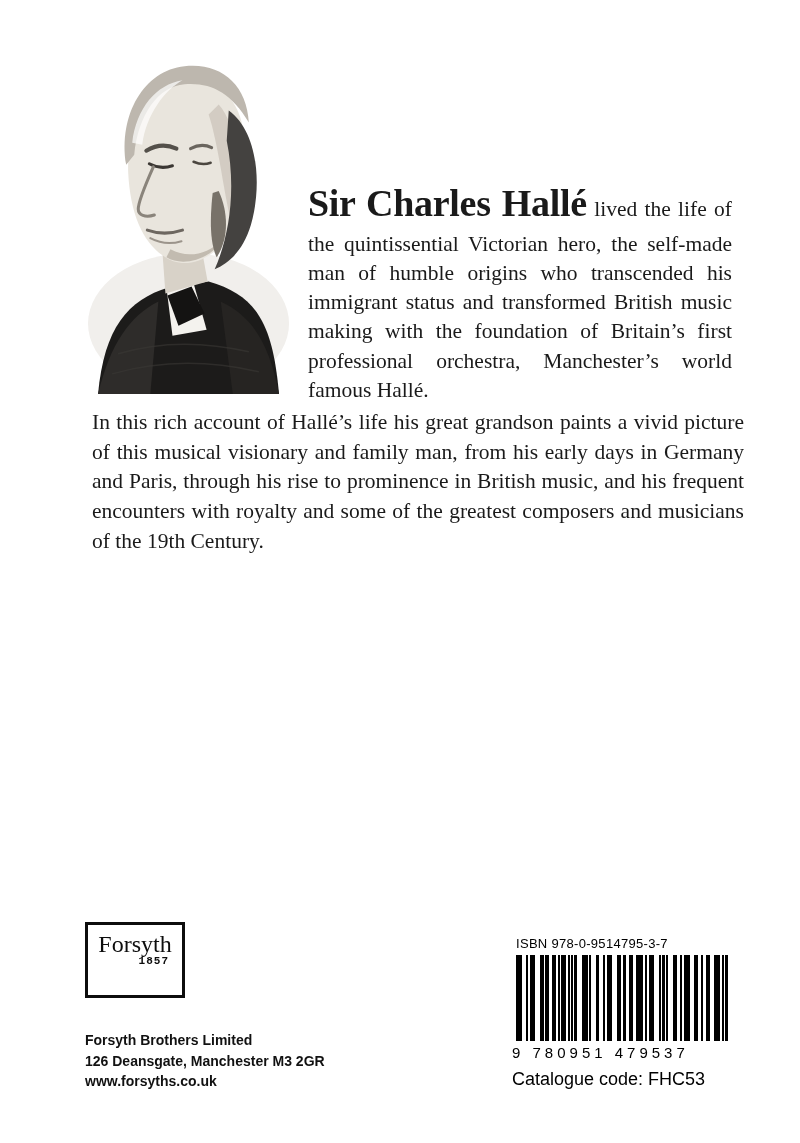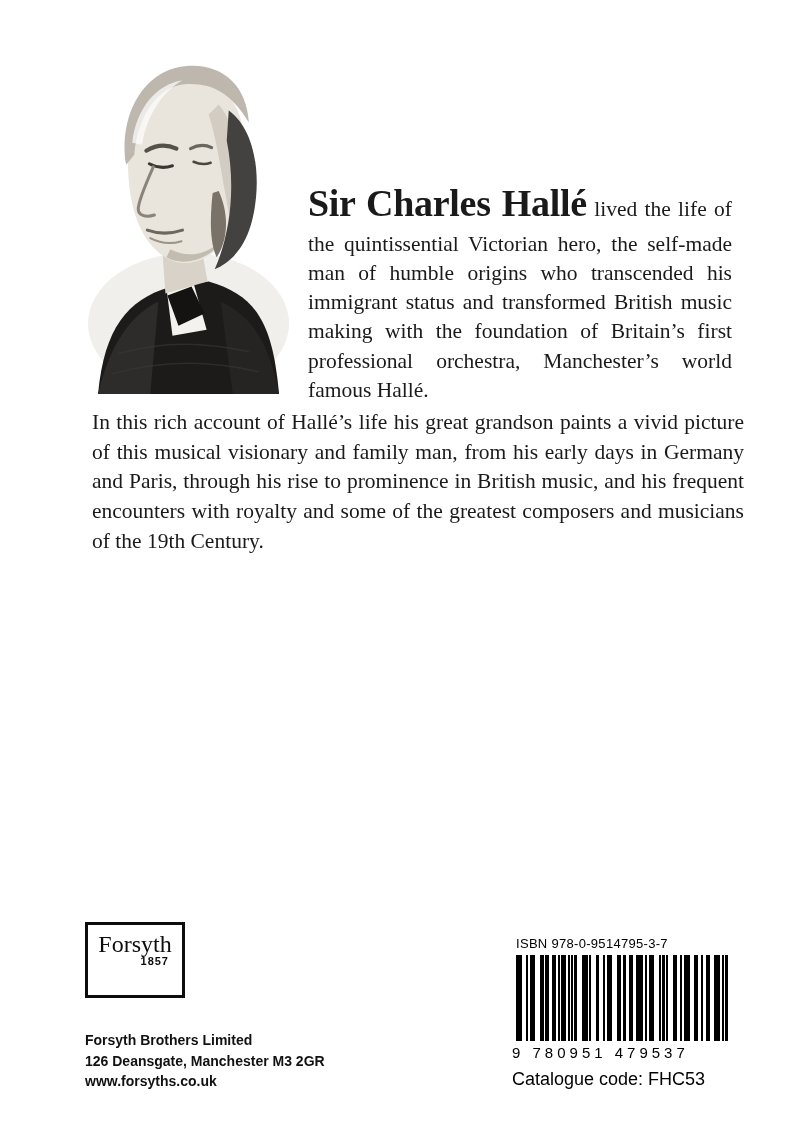--- a/index.html
+++ b/index.html
@@ -41,7 +41,7 @@
   }
   .logo-year{
     text-align:right;padding-right:13px;margin-top:-3px;
-    font-family:Liberation Sans, sans-serif;
+    font-family:Liberation Mono, monospace;
     font-weight:700;font-size:11px;letter-spacing:1px;color:#0d0d0d;
   }
   .pub-lines{

